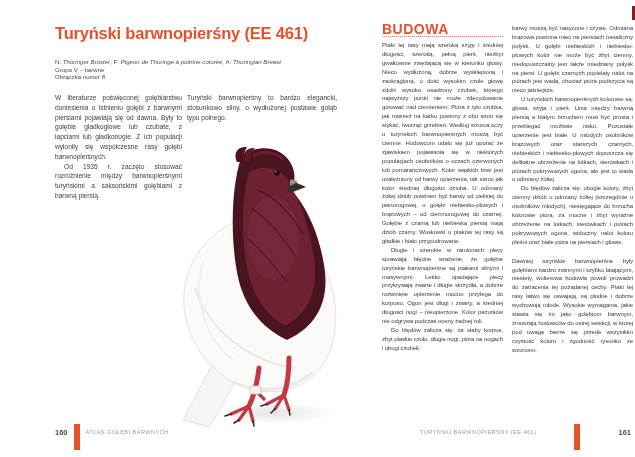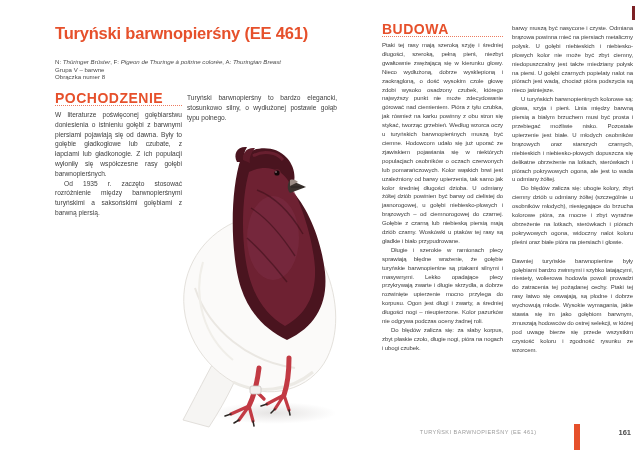--- a/index.html
+++ b/index.html
@@ -53,7 +53,6 @@
 
   <div class="col col-origin">
     <div class="section">
-      <div class="heading">POCHODZENIE</div>
       <p>W literaturze poświęconej gołębiarstwu doniesienia o istnieniu gołębi z barwnymi piersiami pojawiają się od dawna. Były to gołębie gładkogłowe lub czubate, z łapciami lub gładkonogie. Z ich populacji wyłoniły się współczesne rasy gołębi barwnopierśnych.</p>
       <p class="ind">Od 1935 r. zaczęto stosować rozróżnienie między barwnopierśnymi turyńskimi a saksońskimi gołębiami z barwną piersią.</p>
     </div>

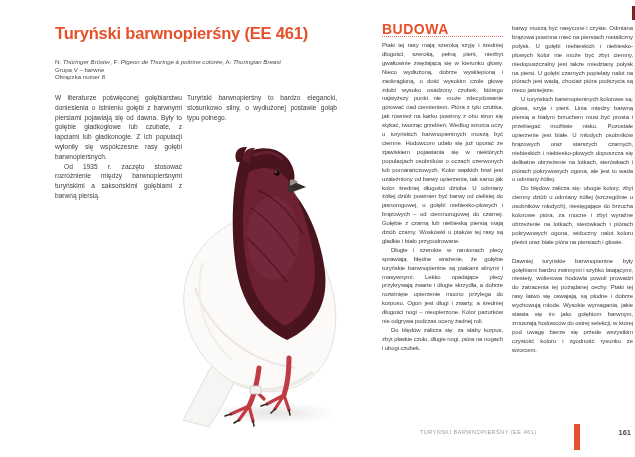--- a/index.html
+++ b/index.html
@@ -127,6 +127,11 @@
     </div>
   </div>
 
+  <div class="footer footer-left">
+    <span class="pagenum">160</span>
+    <span class="bar"></span>
+    <span class="foot-label">ATLAS GOŁĘBI BARWNYCH</span>
+  </div>
 
   <div class="footer footer-right">
     <span class="foot-label">TURYŃSKI BARWNOPIERŚNY (EE 461)</span>

